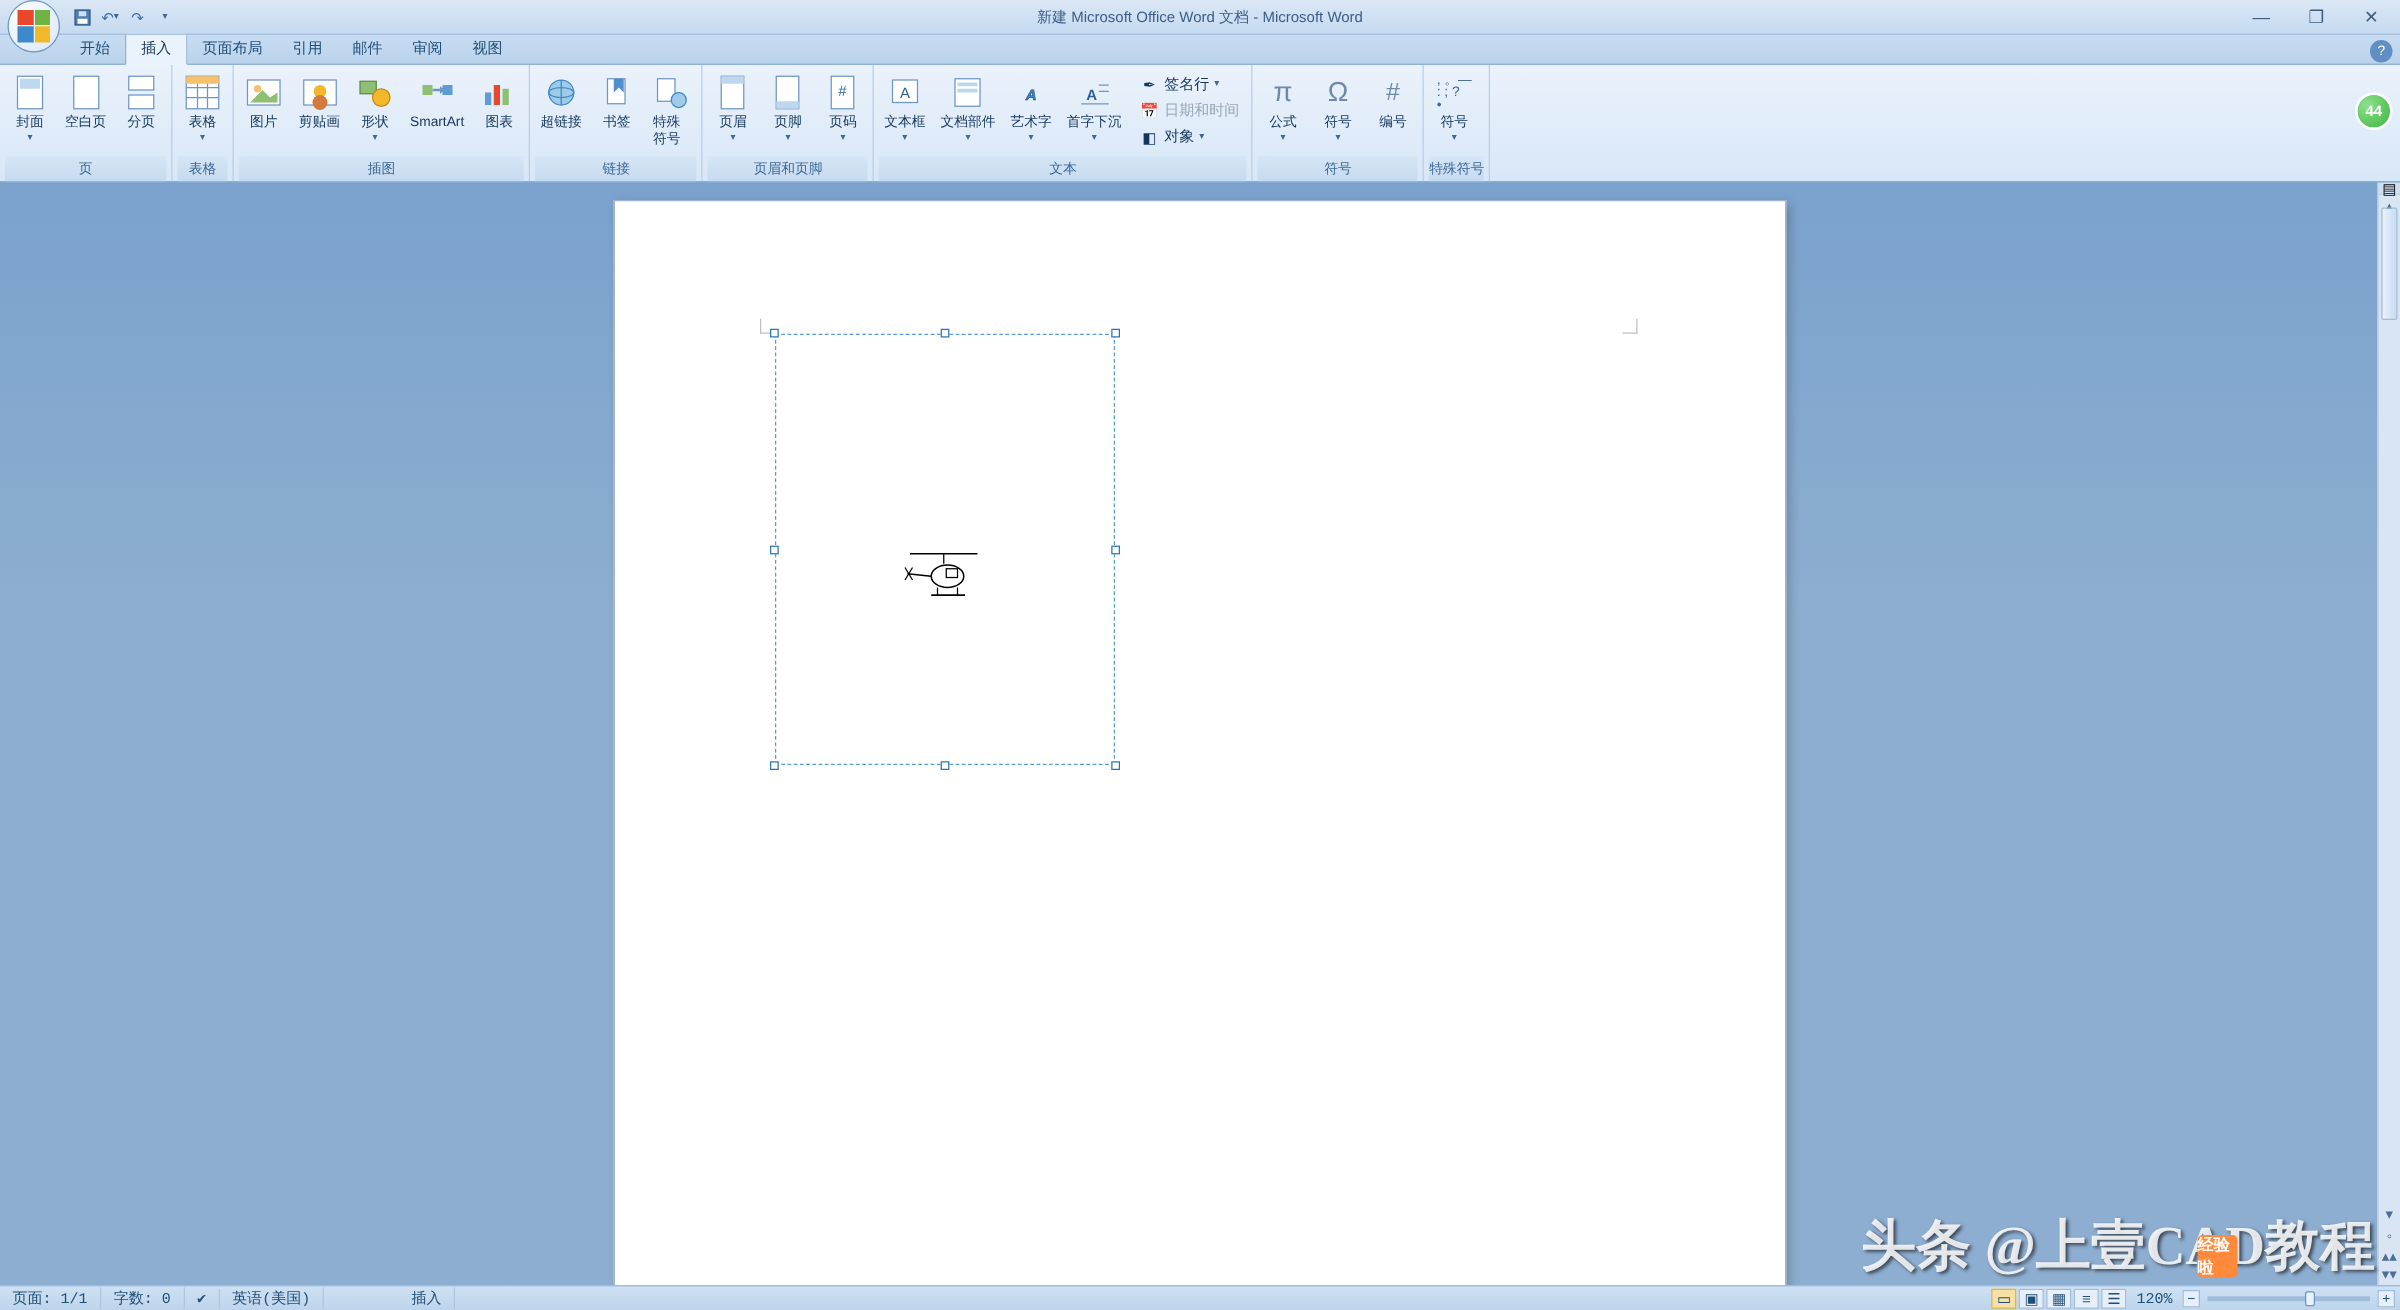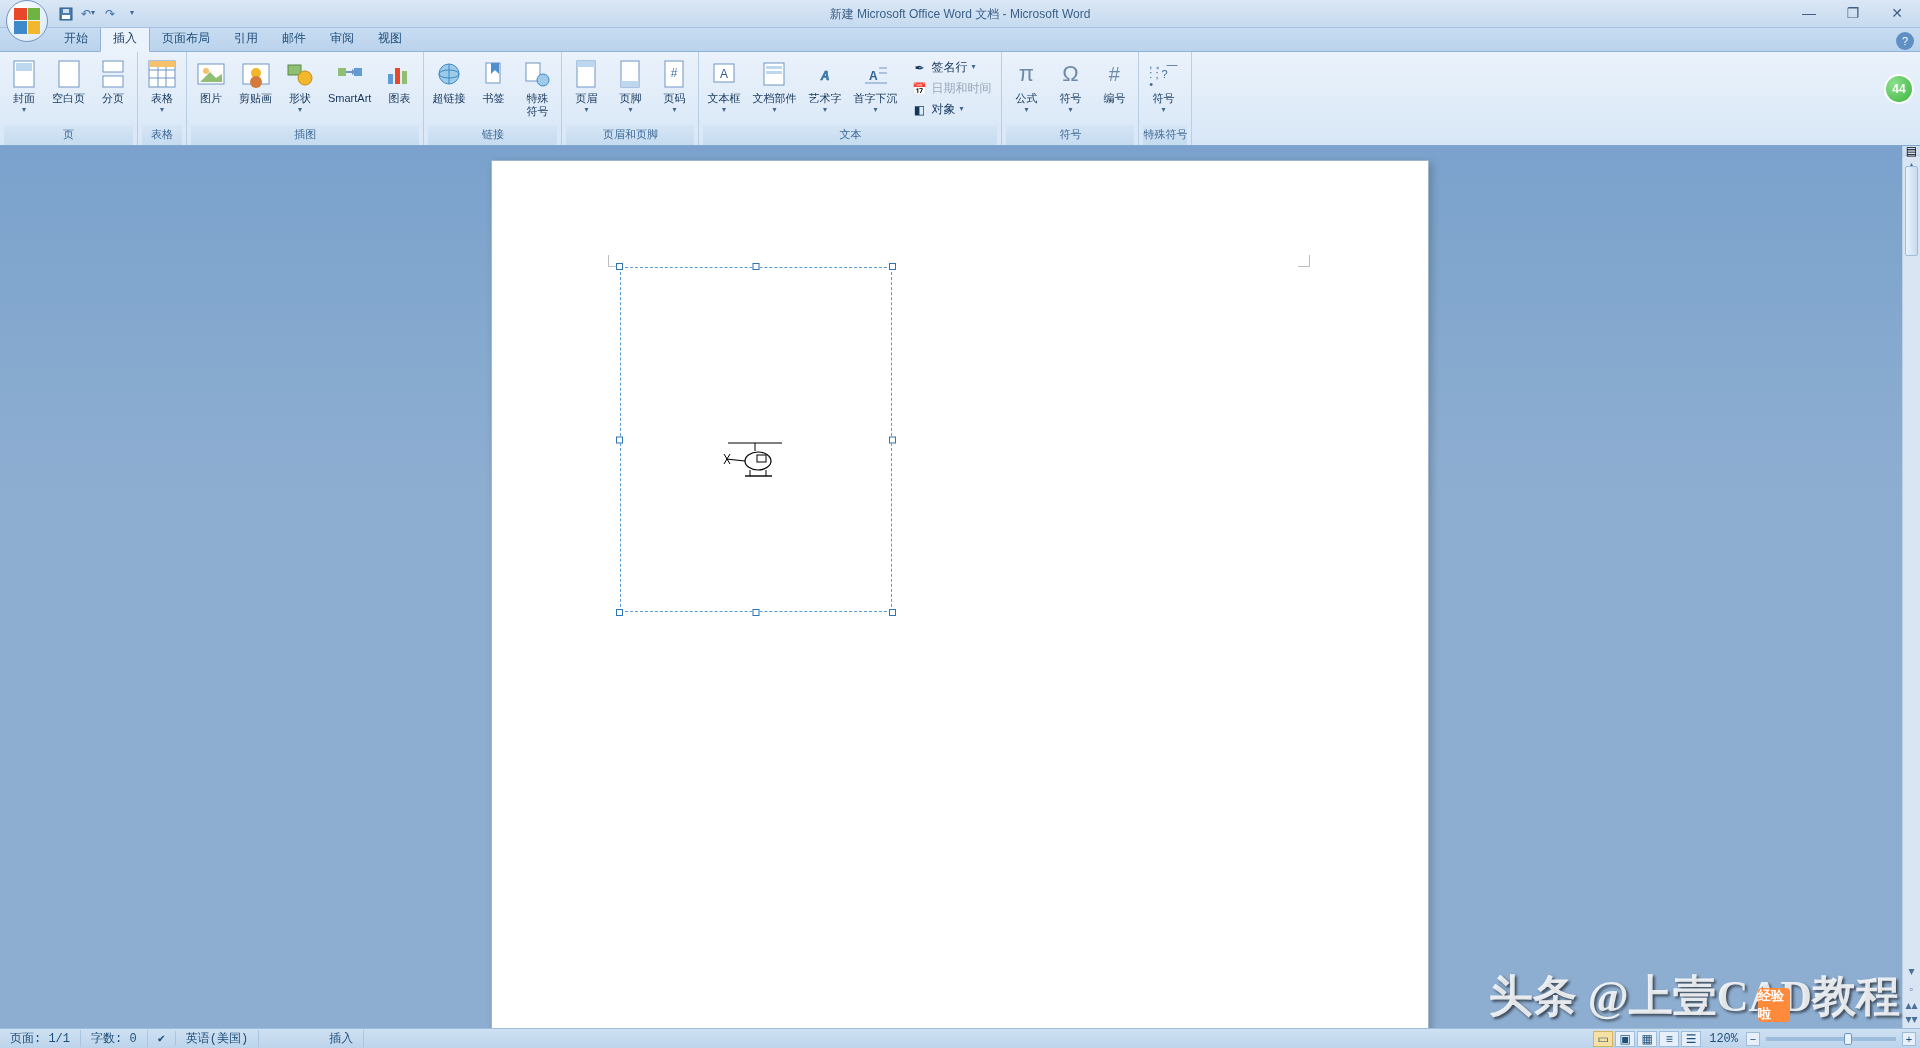--- a/index.html
+++ b/index.html
@@ -33,7 +33,7 @@
 .group-label { text-align:center; font-size:11px; color:#3d6895; padding:2px 0 3px; background:linear-gradient(to bottom,#d5e5f5,#c6dbf0);}
 .big-btn { display:flex; flex-direction:column; align-items:center; justify-content:flex-start; padding:2px 4px; min-width:38px; border-radius:3px; cursor:pointer; gap:2px;}
 .big-btn .icon { width:32px; height:32px; display:flex; align-items:center; justify-content:center;}
-.big-btn .lbl { font-size:11px; color:#15365c; text-align:center; line-height:13px; white-space:nowrap;}
+.big-btn .lbl { font-size:11px; color:#15365c; text-align:left; line-height:13px; white-space:nowrap;}
 .big-btn .lbl.two { white-space:normal; width:30px;}
 .drop-arrow { font-size:8px; color:#3d6895; margin-top:-2px;}
 .small-row { display:flex; flex-direction:column; gap:2px; padding:2px 2px;}

